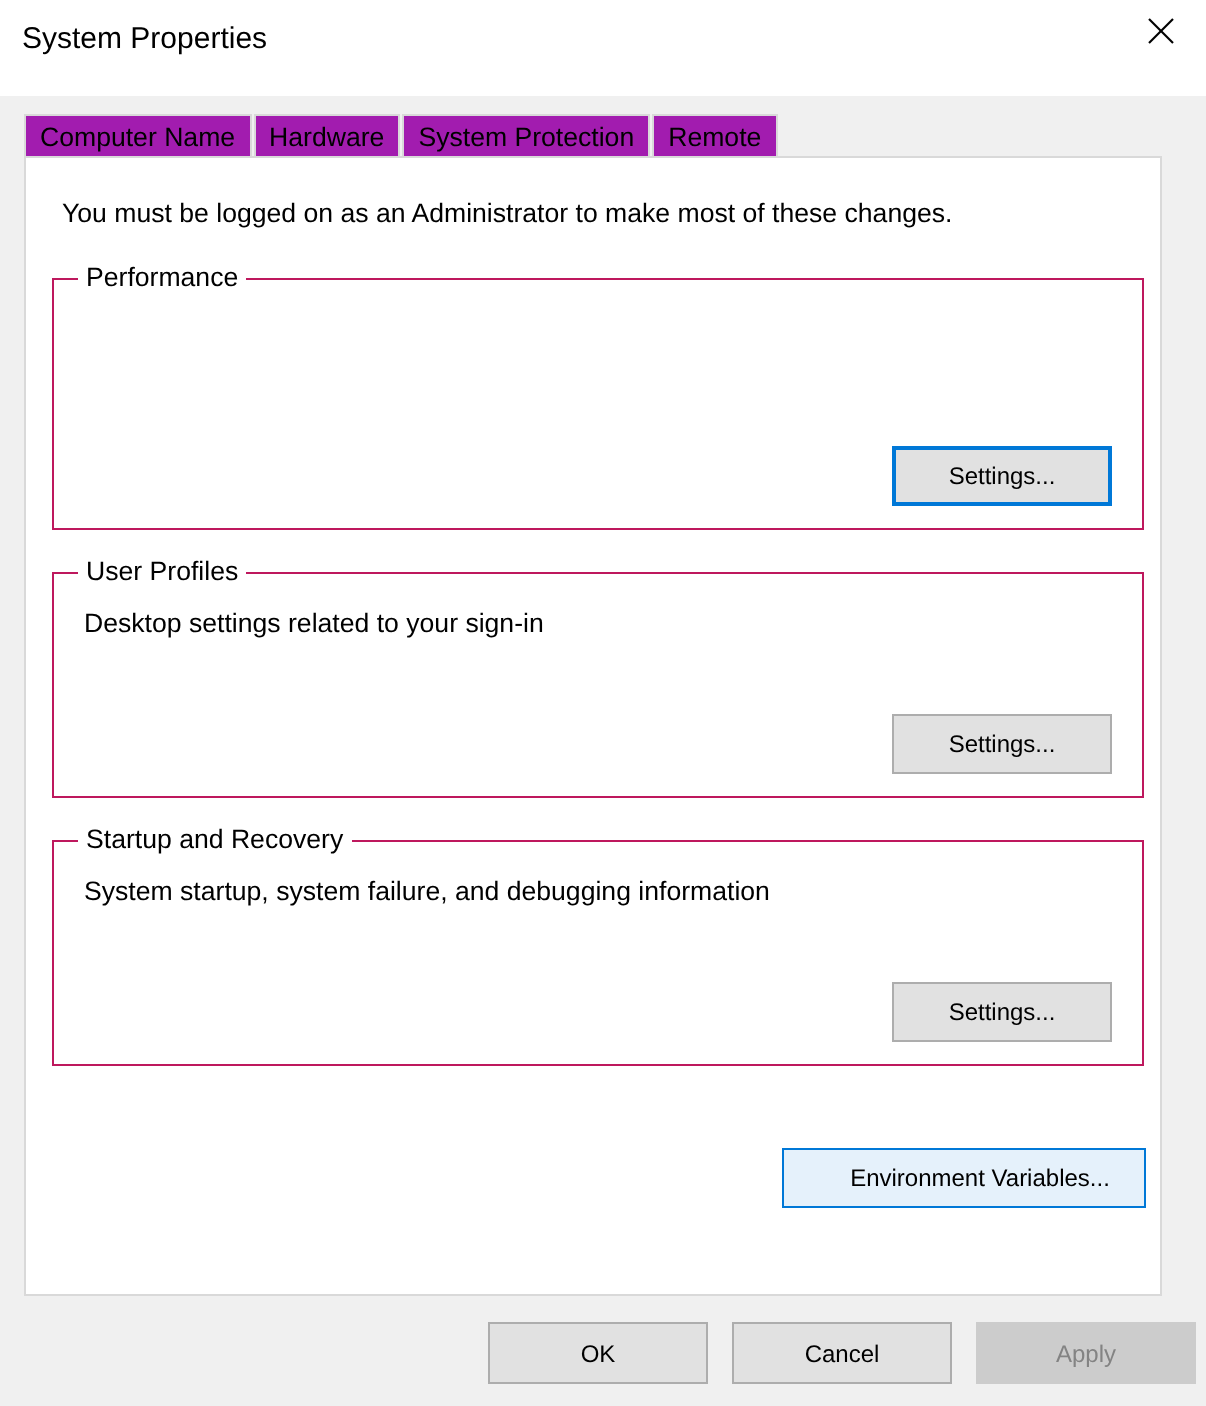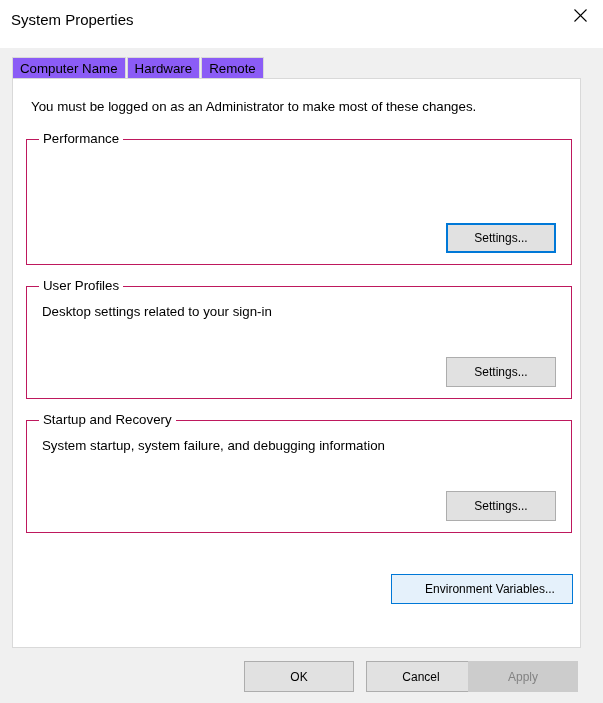--- a/index.html
+++ b/index.html
@@ -55,7 +55,7 @@
     height: 22px;
     box-sizing: border-box;
     padding: 0 7px;
-    background: #8b5cf6;
+    background: #a21caf;
     border: 1px solid #d9d9d9;
     border-bottom: none;
     display: flex;

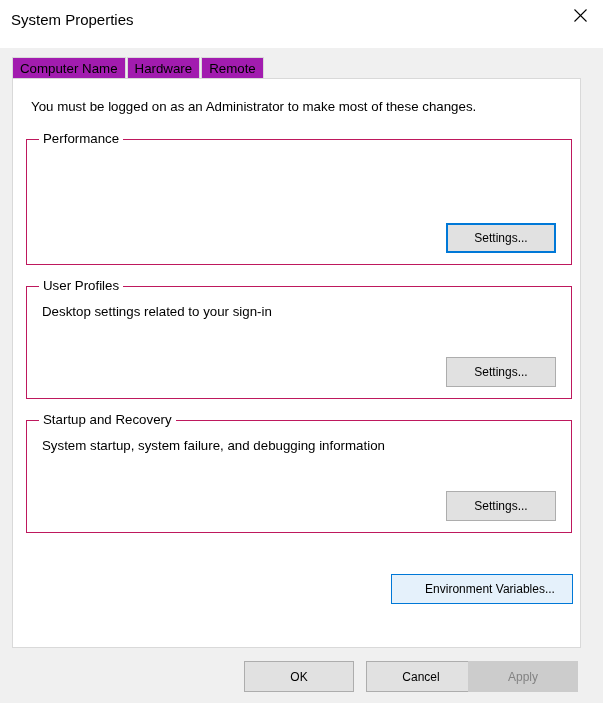--- a/index.html
+++ b/index.html
@@ -214,6 +214,9 @@
     <span>Hardware</span>
   </div>
   <div class="tab">
+    <span>System Protection</span>
+  </div>
+  <div class="tab">
     <span>Remote</span>
   </div>
 </div>

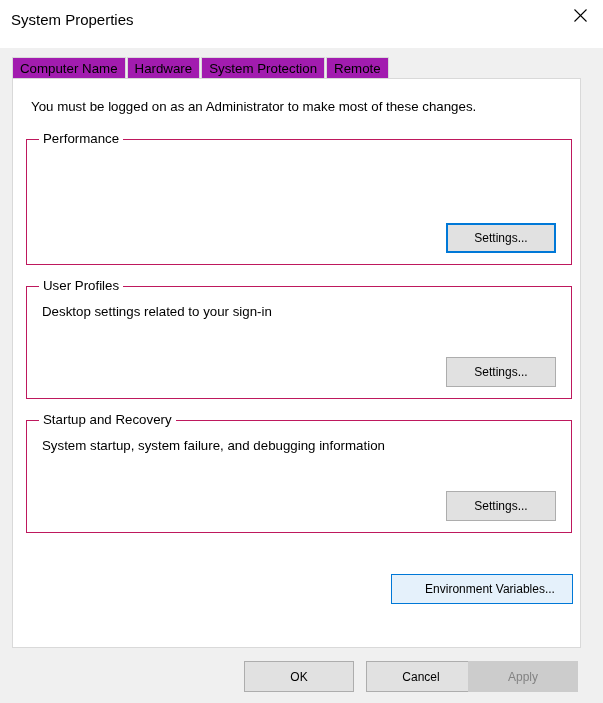--- a/index.html
+++ b/index.html
@@ -189,7 +189,7 @@
   }
   #btn-ok     { left: 244px; }
   #btn-cancel { left: 366px; }
-  #btn-apply  { left: 468px; text-align: center; }
+  #btn-apply  { left: 488px; text-align: center; }
 </style>
 </head>
 <body>

